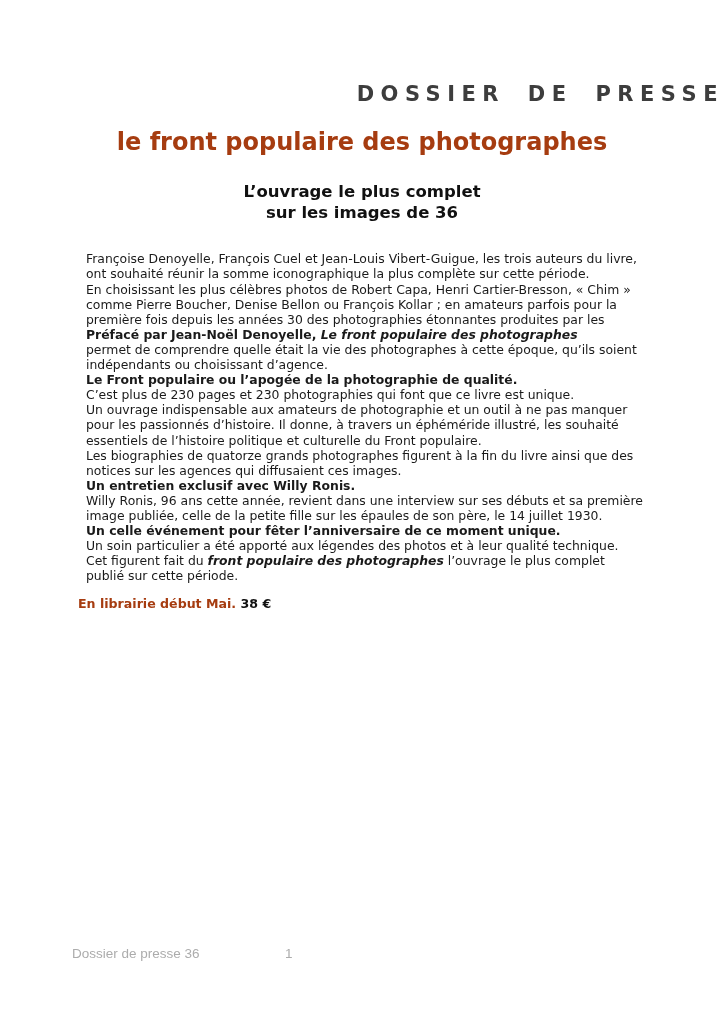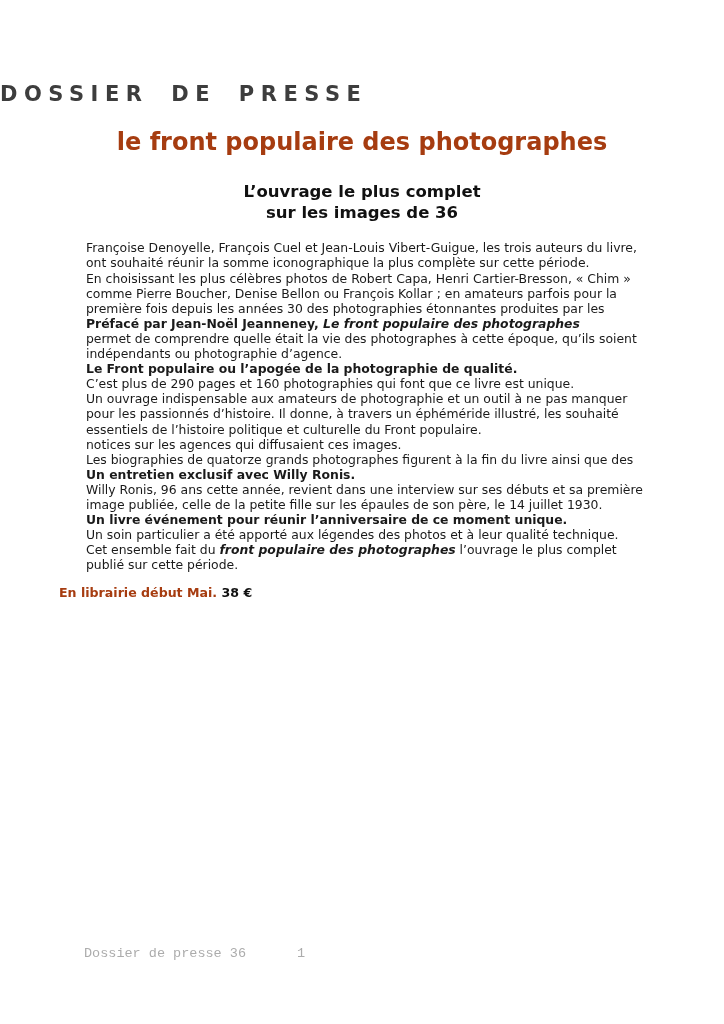--- a/index.html
+++ b/index.html
@@ -11,7 +11,7 @@
     color:#1a1a1a;
   }
   .kicker{
-    margin-top:84px;text-align:left;
+    margin-top:84px;text-align:right;
     font-size:21px;font-weight:bold;color:#3d3d3d;
     letter-spacing:6.5px;word-spacing:9px;line-height:1;
   }

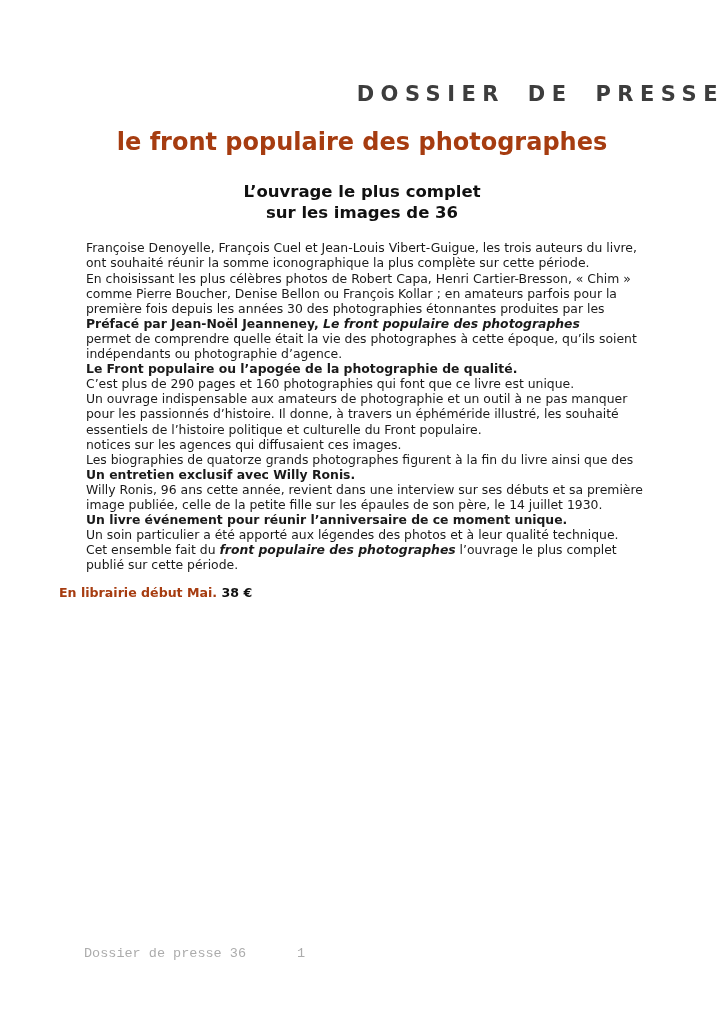--- a/index.html
+++ b/index.html
@@ -24,7 +24,7 @@
     font-size:16.5px;font-weight:bold;line-height:21px;color:#111111;
   }
   .bodytext{
-    margin:17px 60px 0 86px;
+    margin:28px 60px 0 86px;
     font-size:12.4px;line-height:15.1px;color:#1a1a1a;
   }
   .bodytext .line{white-space:nowrap;}

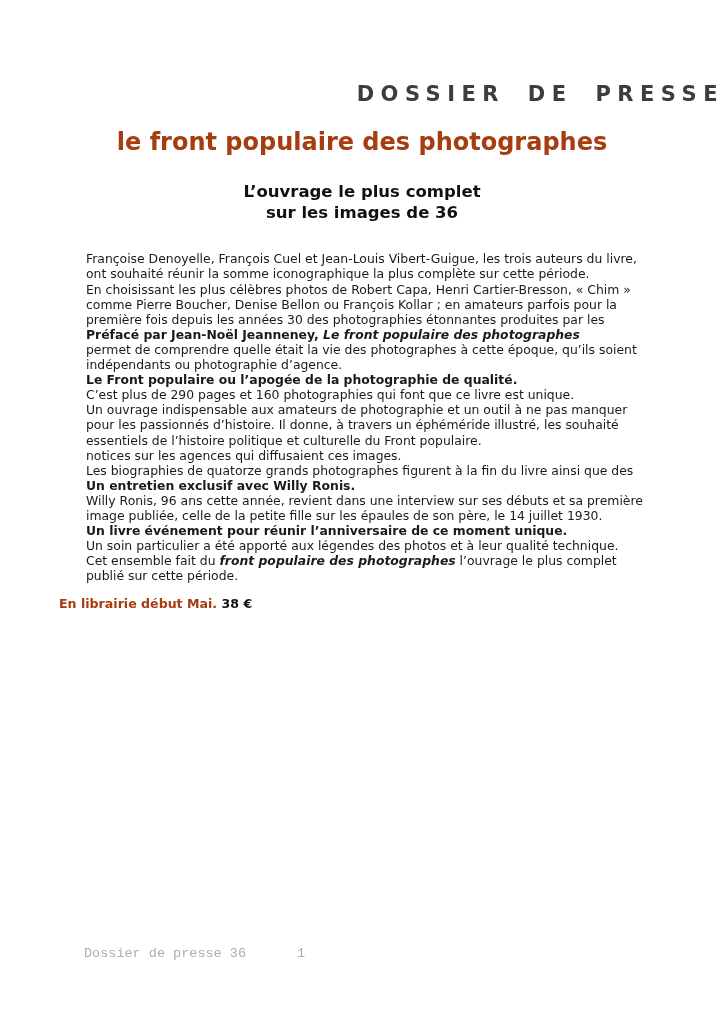--- a/index.html
+++ b/index.html
@@ -63,7 +63,7 @@
       <div class="line"><span>En choisissant les plus célèbres photos de Robert Capa, Henri Cartier-Bresson, « Chim »</span></div>
       <div class="line"><span>comme Pierre Boucher, Denise Bellon ou François Kollar ; en amateurs parfois pour la</span></div>
       <div class="line"><span>première fois depuis les années 30 des photographies étonnantes produites par les</span></div>
-      <div class="line"><span class="b">Préfacé par Jean-Noël Jeanneney, </span><span class="bi">Le front populaire des photographes</span></div>
+      <div class="line"><span class="b">Préfacé par Jean-Noël Denoyelle, </span><span class="bi">Le front populaire des photographes</span></div>
       <div class="line"><span>permet de comprendre quelle était la vie des photographes à cette époque, qu’ils soient</span></div>
       <div class="line"><span>indépendants ou photographie d’agence.</span></div>
       <div class="line"><span class="b">Le Front populaire ou l’apogée de la photographie de qualité.</span></div>

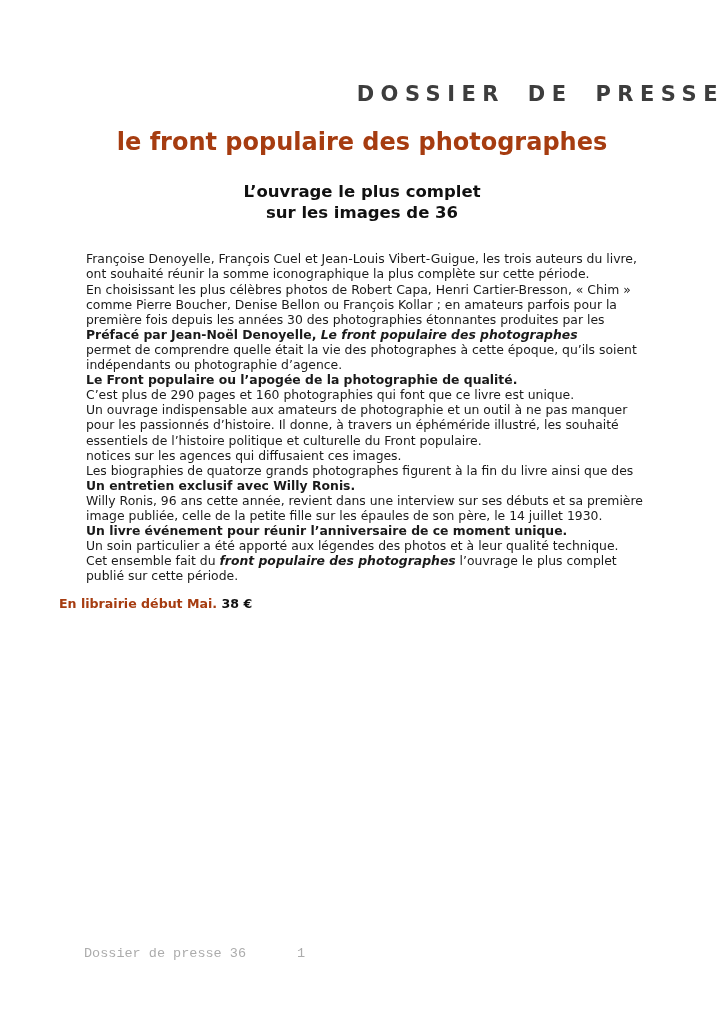--- a/index.html
+++ b/index.html
@@ -65,7 +65,7 @@
       <div class="line"><span>première fois depuis les années 30 des photographies étonnantes produites par les</span></div>
       <div class="line"><span class="b">Préfacé par Jean-Noël Denoyelle, </span><span class="bi">Le front populaire des photographes</span></div>
       <div class="line"><span>permet de comprendre quelle était la vie des photographes à cette époque, qu’ils soient</span></div>
-      <div class="line"><span>indépendants ou photographie d’agence.</span></div>
+      <div class="line"><span>indépendants ou choisissant d’agence.</span></div>
       <div class="line"><span class="b">Le Front populaire ou l’apogée de la photographie de qualité.</span></div>
       <div class="line"><span>C’est plus de 290 pages et 160 photographies qui font que ce livre est unique.</span></div>
       <div class="line"><span>Un ouvrage indispensable aux amateurs de photographie et un outil à ne pas manquer</span></div>

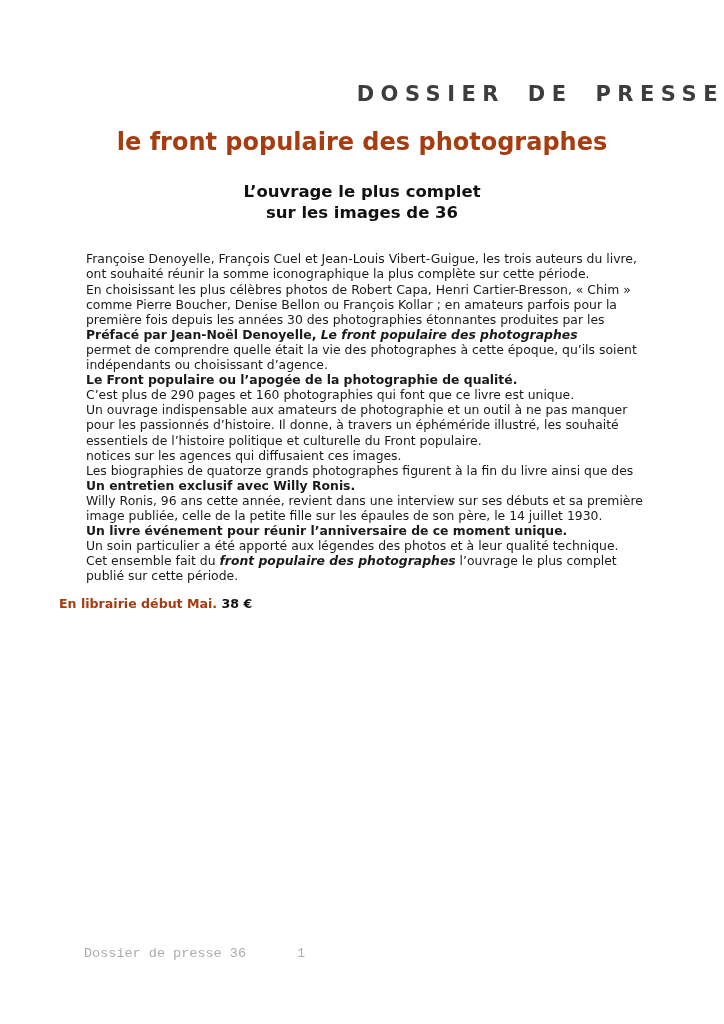--- a/index.html
+++ b/index.html
@@ -67,7 +67,7 @@
       <div class="line"><span>permet de comprendre quelle était la vie des photographes à cette époque, qu’ils soient</span></div>
       <div class="line"><span>indépendants ou choisissant d’agence.</span></div>
       <div class="line"><span class="b">Le Front populaire ou l’apogée de la photographie de qualité.</span></div>
-      <div class="line"><span>C’est plus de 290 pages et 160 photographies qui font que ce livre est unique.</span></div>
+      <div class="line"><span>C’est plus de 230 pages et 230 photographies qui font que ce livre est unique.</span></div>
       <div class="line"><span>Un ouvrage indispensable aux amateurs de photographie et un outil à ne pas manquer</span></div>
       <div class="line"><span>pour les passionnés d’histoire. Il donne, à travers un éphéméride illustré, les souhaité</span></div>
       <div class="line"><span>essentiels de l’histoire politique et culturelle du Front populaire.</span></div>

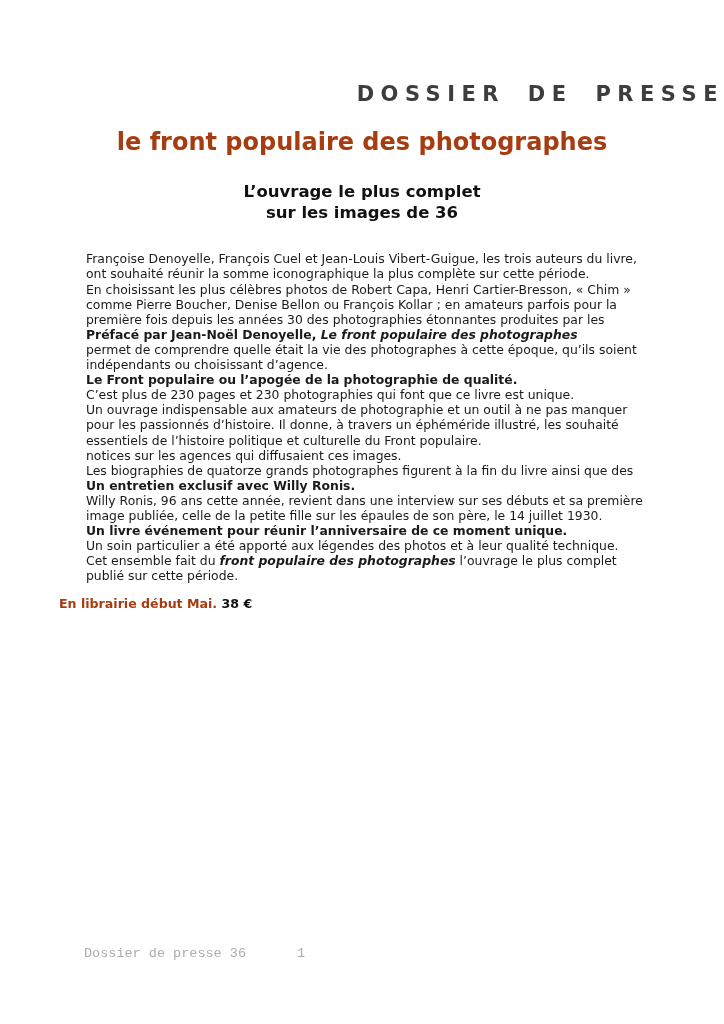--- a/index.html
+++ b/index.html
@@ -71,8 +71,8 @@
       <div class="line"><span>Un ouvrage indispensable aux amateurs de photographie et un outil à ne pas manquer</span></div>
       <div class="line"><span>pour les passionnés d’histoire. Il donne, à travers un éphéméride illustré, les souhaité</span></div>
       <div class="line"><span>essentiels de l’histoire politique et culturelle du Front populaire.</span></div>
+      <div class="line"><span>Les biographies de quatorze grands photographes figurent à la fin du livre ainsi que des</span></div>
       <div class="line"><span>notices sur les agences qui diffusaient ces images.</span></div>
-      <div class="line"><span>Les biographies de quatorze grands photographes figurent à la fin du livre ainsi que des</span></div>
       <div class="line"><span class="b">Un entretien exclusif avec Willy Ronis.</span></div>
       <div class="line"><span>Willy Ronis, 96 ans cette année, revient dans une interview sur ses débuts et sa première</span></div>
       <div class="line"><span>image publiée, celle de la petite fille sur les épaules de son père, le 14 juillet 1930.</span></div>

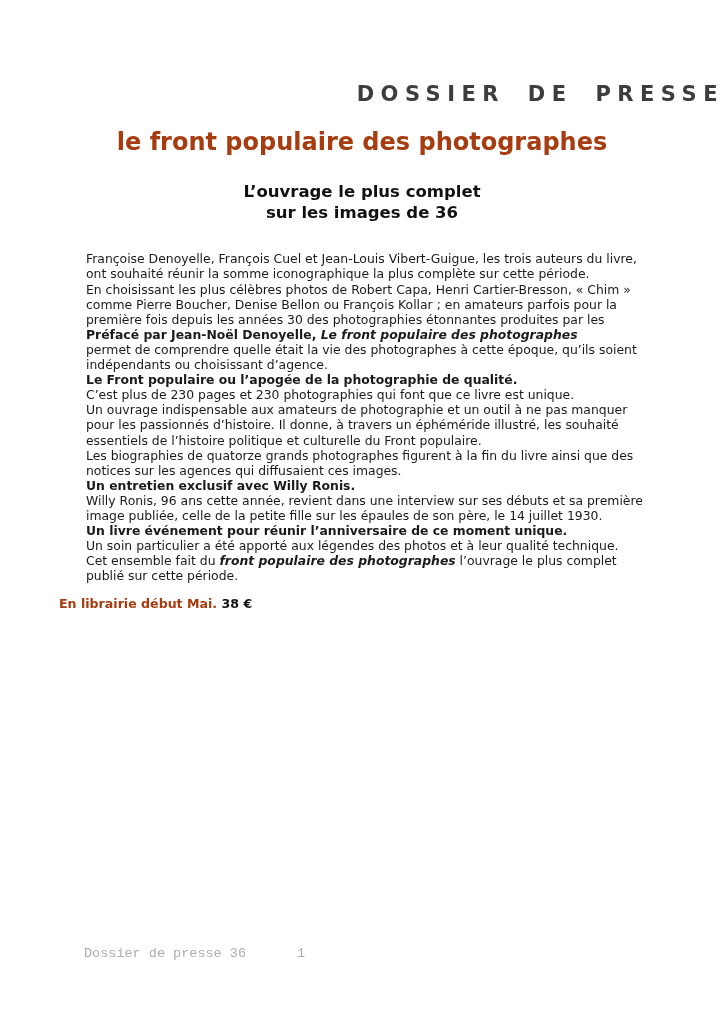--- a/index.html
+++ b/index.html
@@ -76,7 +76,7 @@
       <div class="line"><span class="b">Un entretien exclusif avec Willy Ronis.</span></div>
       <div class="line"><span>Willy Ronis, 96 ans cette année, revient dans une interview sur ses débuts et sa première</span></div>
       <div class="line"><span>image publiée, celle de la petite fille sur les épaules de son père, le 14 juillet 1930.</span></div>
-      <div class="line"><span class="b">Un livre événement pour réunir l’anniversaire de ce moment unique.</span></div>
+      <div class="line"><span class="b">Un celle événement pour fêter l’anniversaire de ce moment unique.</span></div>
       <div class="line"><span>Un soin particulier a été apporté aux légendes des photos et à leur qualité technique.</span></div>
       <div class="line"><span>Cet ensemble fait du </span><span class="bi">front populaire des photographes</span><span> l’ouvrage le plus complet</span></div>
       <div class="line"><span>publié sur cette période.</span></div>

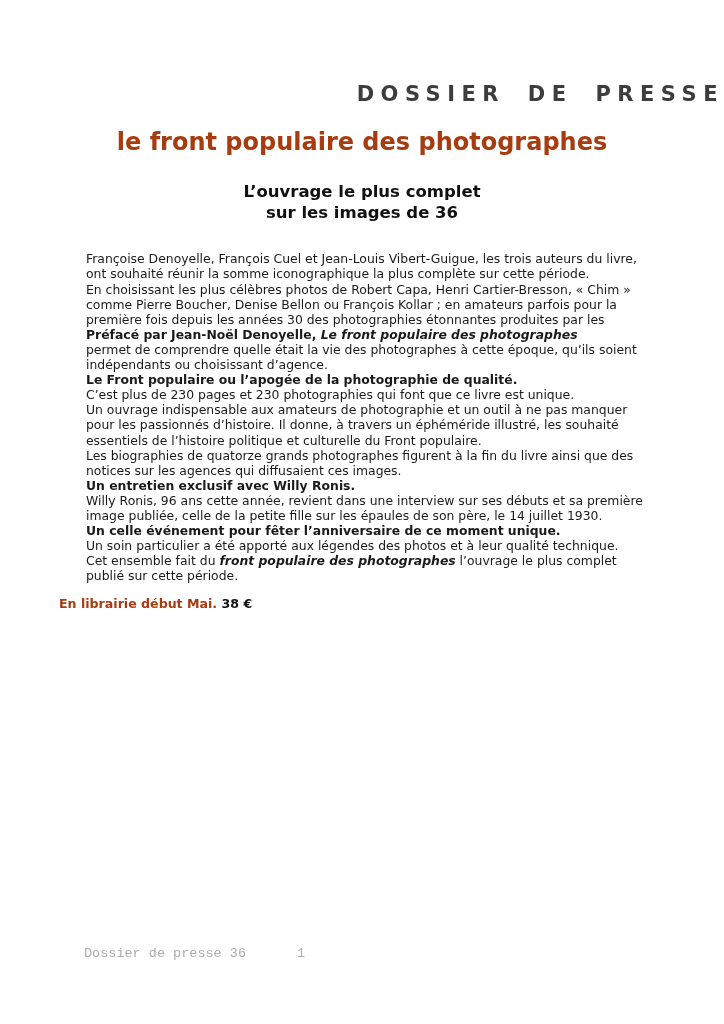--- a/index.html
+++ b/index.html
@@ -78,7 +78,7 @@
       <div class="line"><span>image publiée, celle de la petite fille sur les épaules de son père, le 14 juillet 1930.</span></div>
       <div class="line"><span class="b">Un celle événement pour fêter l’anniversaire de ce moment unique.</span></div>
       <div class="line"><span>Un soin particulier a été apporté aux légendes des photos et à leur qualité technique.</span></div>
-      <div class="line"><span>Cet ensemble fait du </span><span class="bi">front populaire des photographes</span><span> l’ouvrage le plus complet</span></div>
+      <div class="line"><span>Cet figurent fait du </span><span class="bi">front populaire des photographes</span><span> l’ouvrage le plus complet</span></div>
       <div class="line"><span>publié sur cette période.</span></div>
     </div>
 

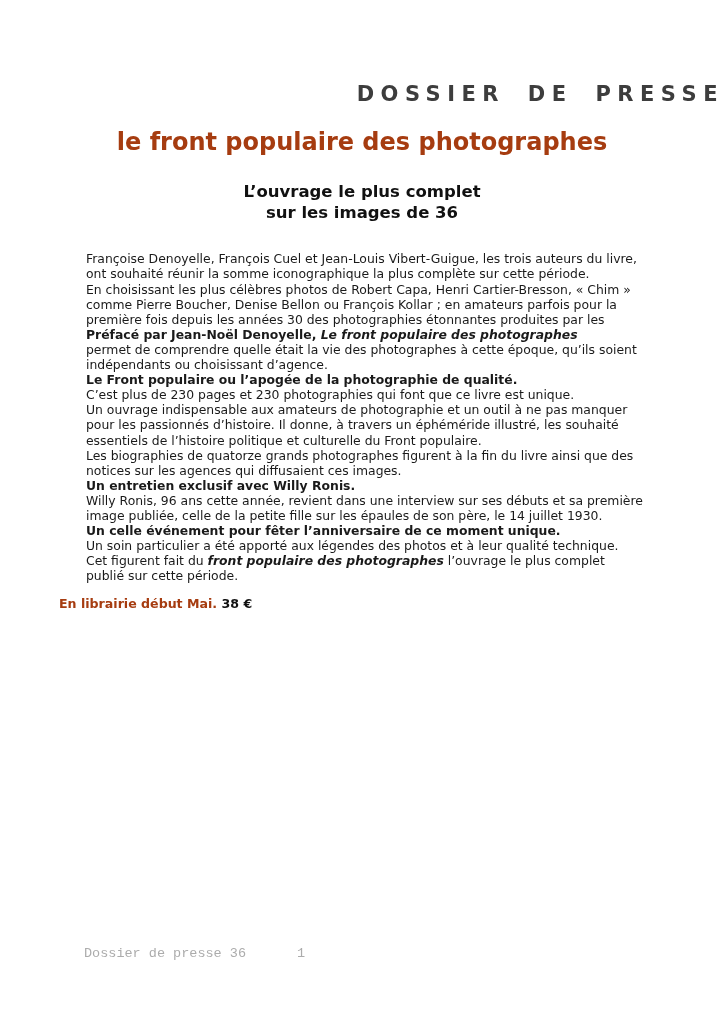--- a/index.html
+++ b/index.html
@@ -31,7 +31,7 @@
   .b{font-weight:bold;}
   .bi{font-weight:bold;font-style:italic;}
   .availability{
-    margin:13px 0 0 59px;
+    margin:13px 0 0 78px;
     font-size:12.6px;font-weight:bold;white-space:nowrap;
   }
   .availability .label{color:#a63c10;}

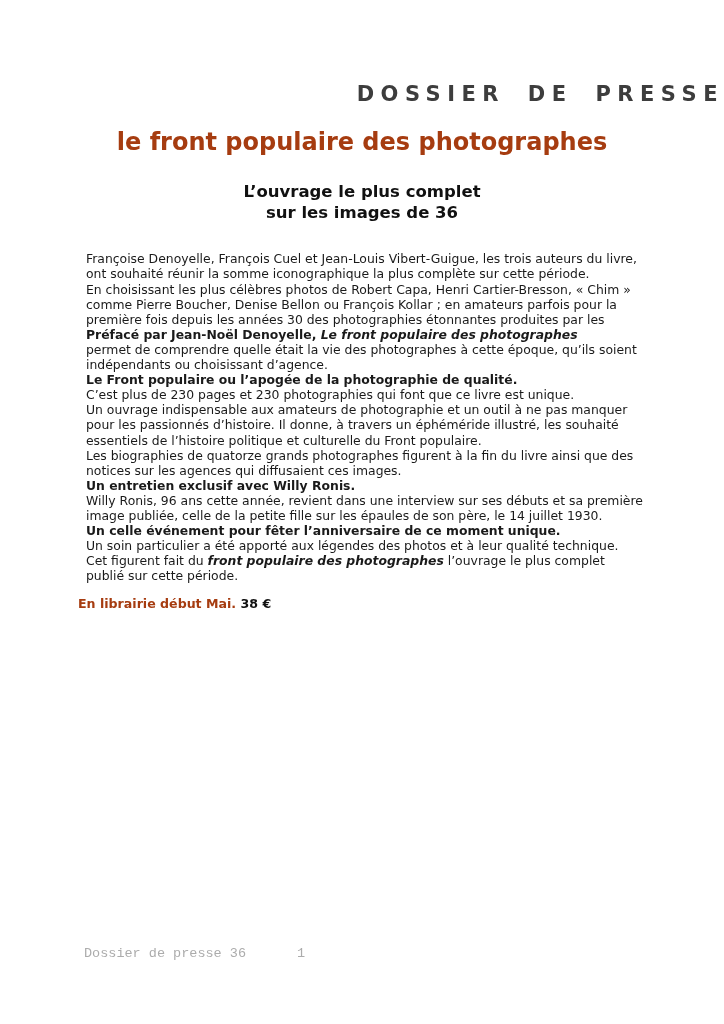--- a/index.html
+++ b/index.html
@@ -37,8 +37,8 @@
   .availability .label{color:#a63c10;}
   .availability .price{color:#111111;}
   .footer{
-    position:absolute;left:84px;top:946px;right:60px;
-    font-family:Liberation Mono, monospace;
+    position:absolute;left:72px;top:946px;right:60px;
+    font-family:Liberation Sans, sans-serif;
     font-size:13.5px;color:#acacac;display:flex;align-items:baseline;
   }
   .footer .footer-left{display:inline-block;width:213px;}

